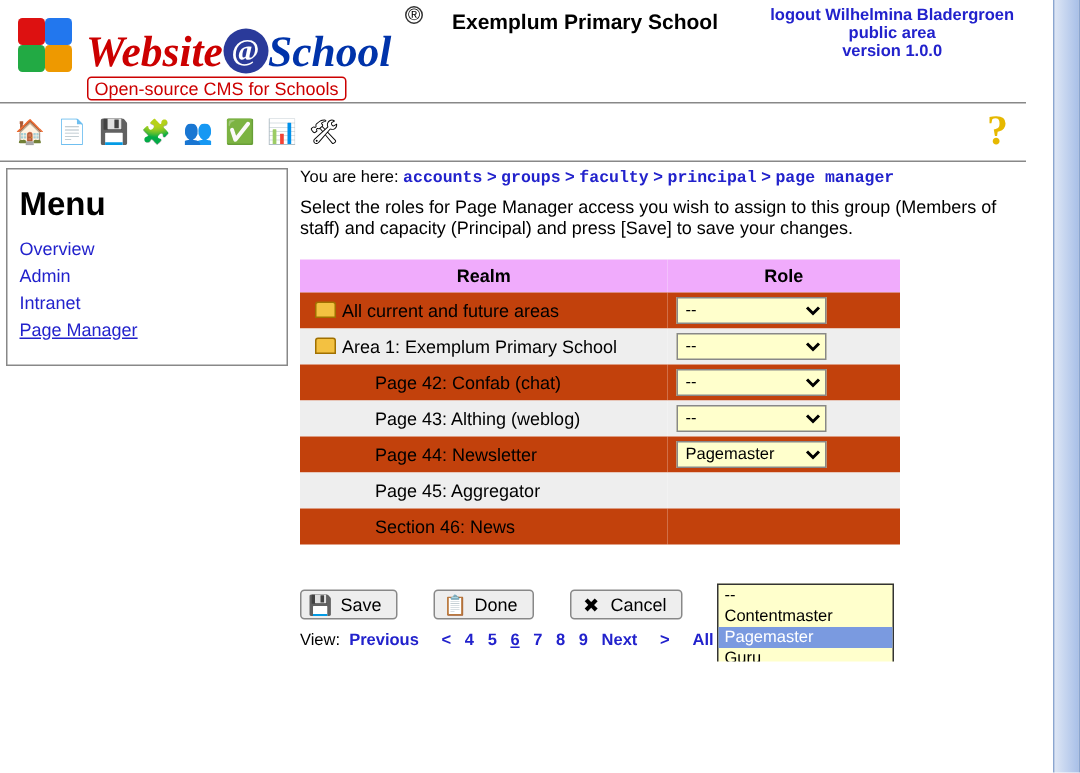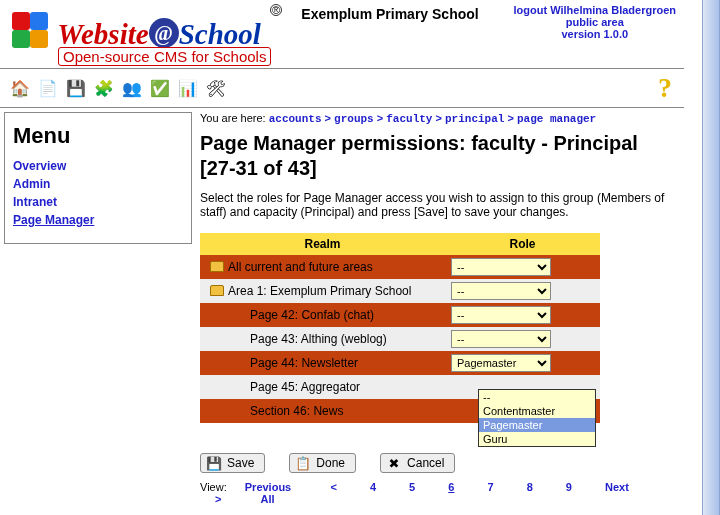--- a/index.html
+++ b/index.html
@@ -82,7 +82,7 @@
   .logo-puzzle .p3 { background: #2a4; top: 20px; left: 2px; }
   .logo-puzzle .p4 { background: #e90; top: 20px; left: 20px; }
   .logo-sub {
-    font-size: 15px;
+    font-size: 12px;
     color: #cc0000;
     border: 1px solid #cc0000;
     border-radius: 3px;

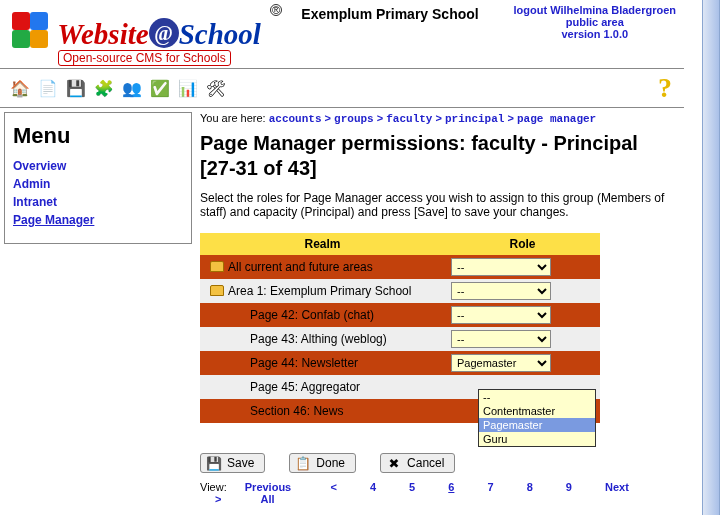--- a/index.html
+++ b/index.html
@@ -348,7 +348,6 @@
         <span id="bc-slot"> <a href="#">accounts</a><span class="sep"> &gt; </span> <a href="#">groups</a><span class="sep"> &gt; </span> <a href="#">faculty</a><span class="sep"> &gt; </span> <a href="#">principal</a><span class="sep"> &gt; </span> <a href="#">page manager</a></span>
       </div>
 
-      <h1 class="page-title">Page Manager permissions: faculty - Principal [27-31 of 43]</h1>
 
       <div class="instructions">Select the roles for Page Manager access you wish to assign to this group (Members of staff) and capacity (Principal) and press [Save] to save your changes.</div>
 

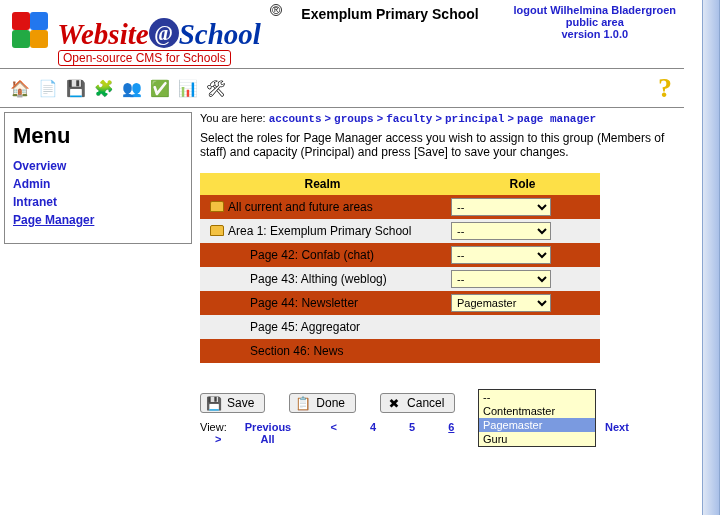--- a/index.html
+++ b/index.html
@@ -160,7 +160,7 @@
   .sidebar a {
     display: block;
     color: #2222cc;
-    font-weight: bold;
+    font-weight: normal;
     text-decoration: none;
     margin: 4px 0;
     font-size: 12px;

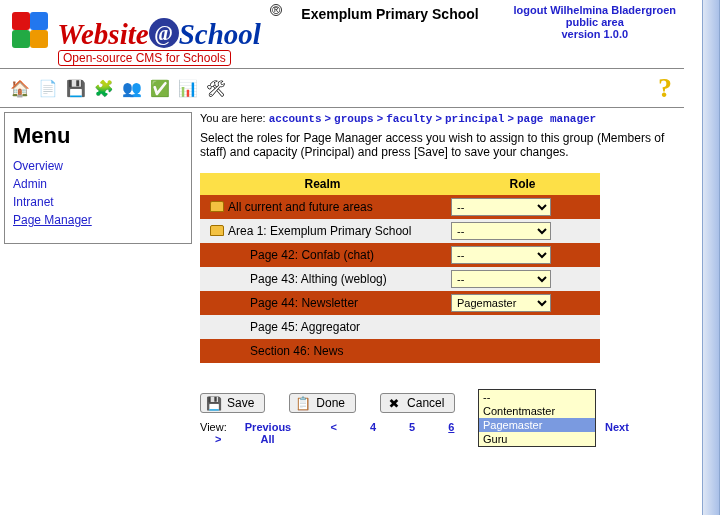--- a/index.html
+++ b/index.html
@@ -197,7 +197,7 @@
     width: 400px;
   }
   table.perm th {
-    background: #fde047;
+    background: #f0abfc;
     font-weight: bold;
     font-size: 12px;
     padding: 4px;

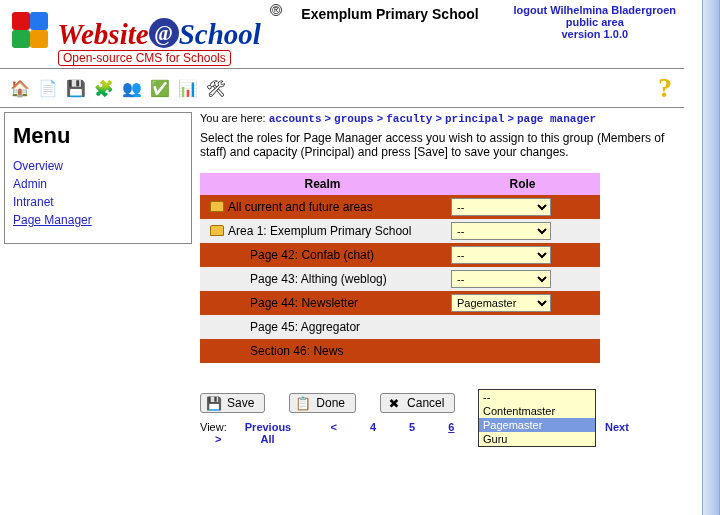--- a/index.html
+++ b/index.html
@@ -282,7 +282,7 @@
     color: #2222cc;
     font-weight: bold;
     text-decoration: none;
-    margin: 0 15px;
+    margin: 0 3px;
   }
   .pager .current { text-decoration: underline; }
   .pager .label { color: #000; font-weight: normal; }

